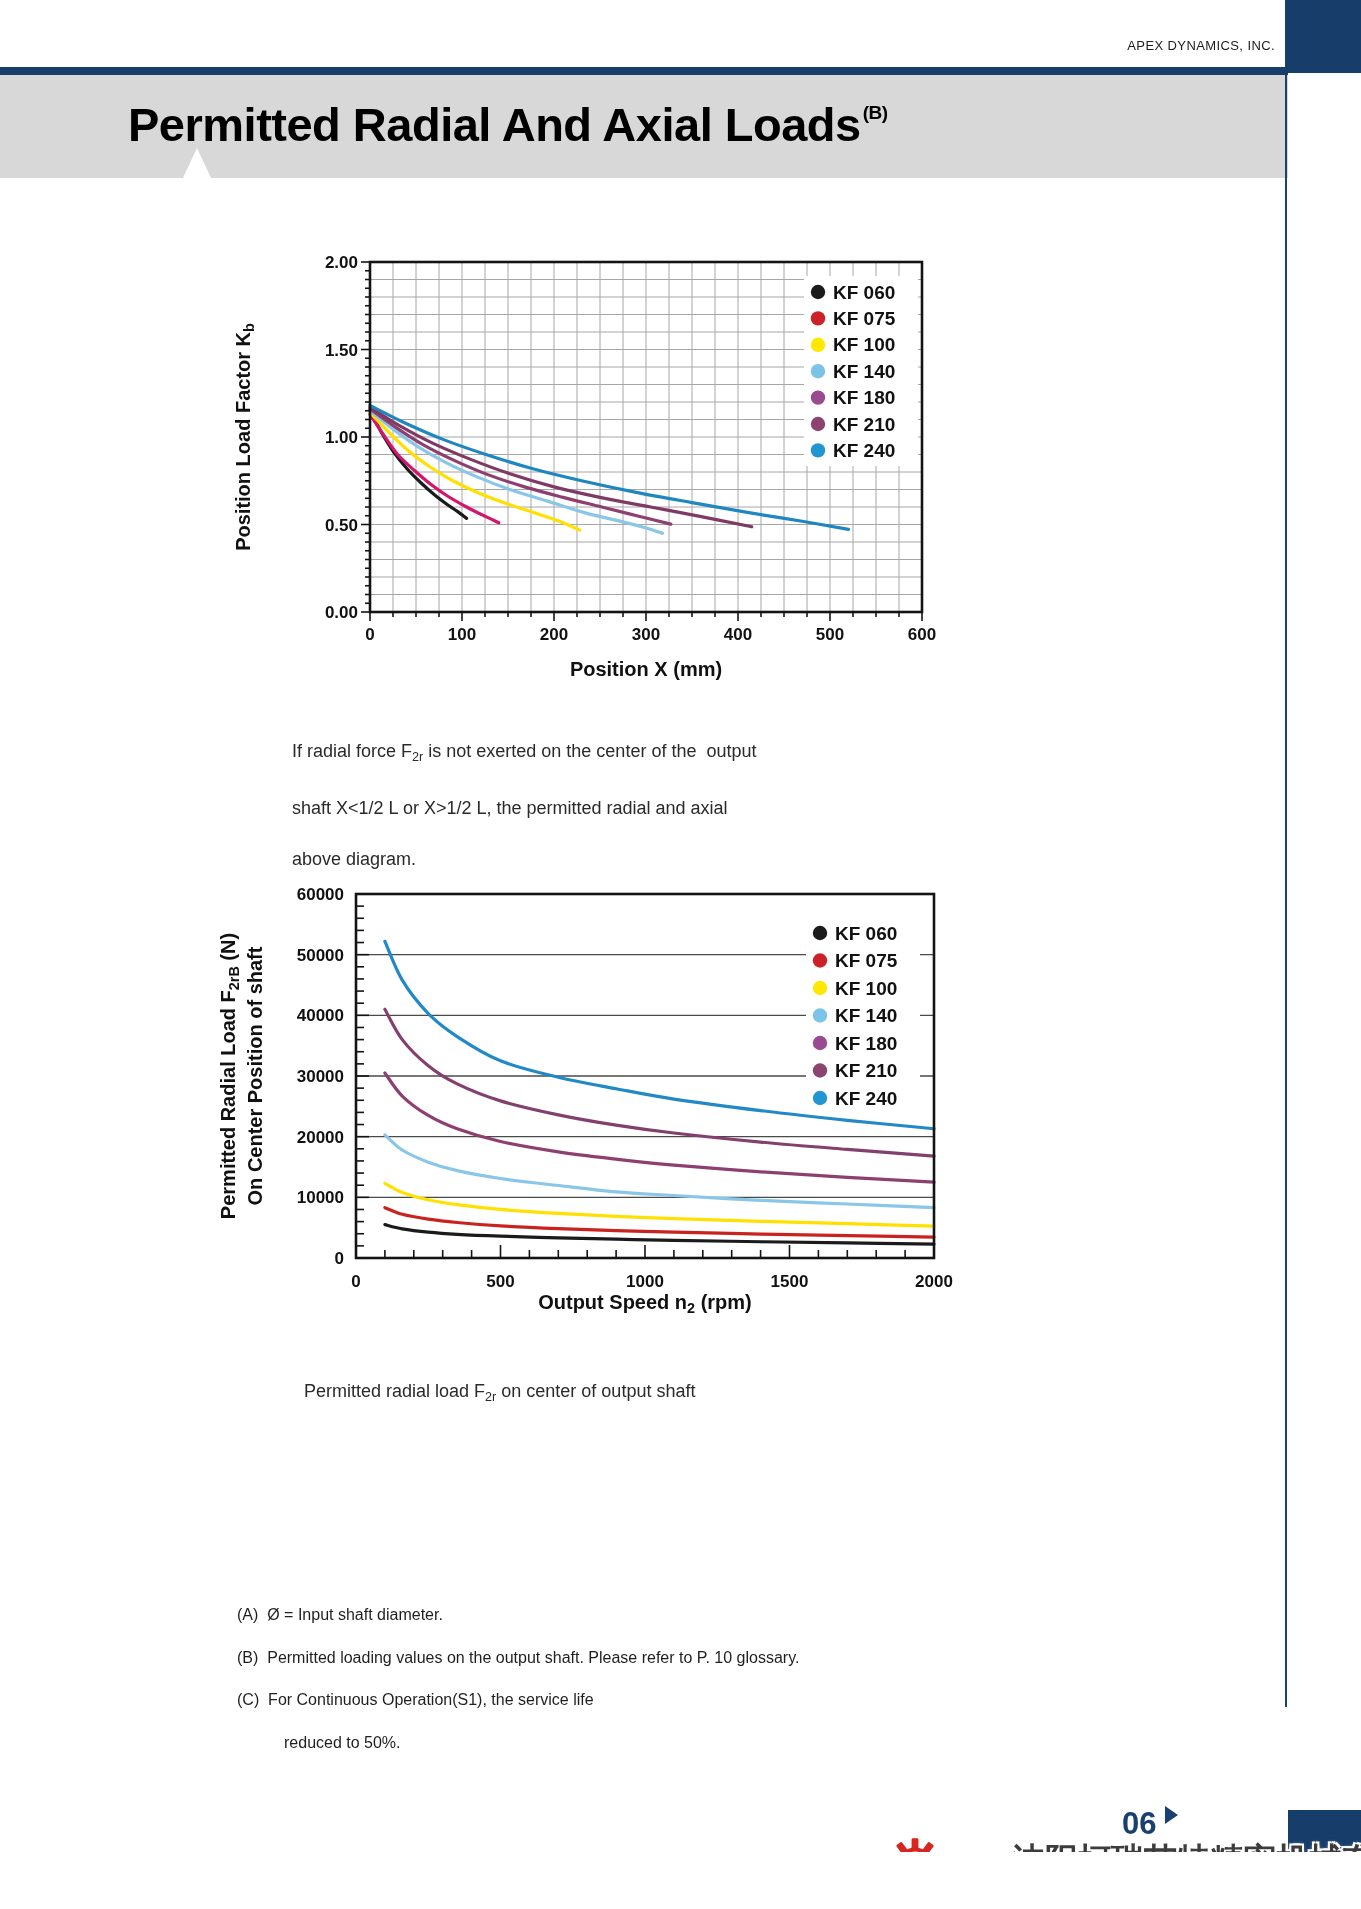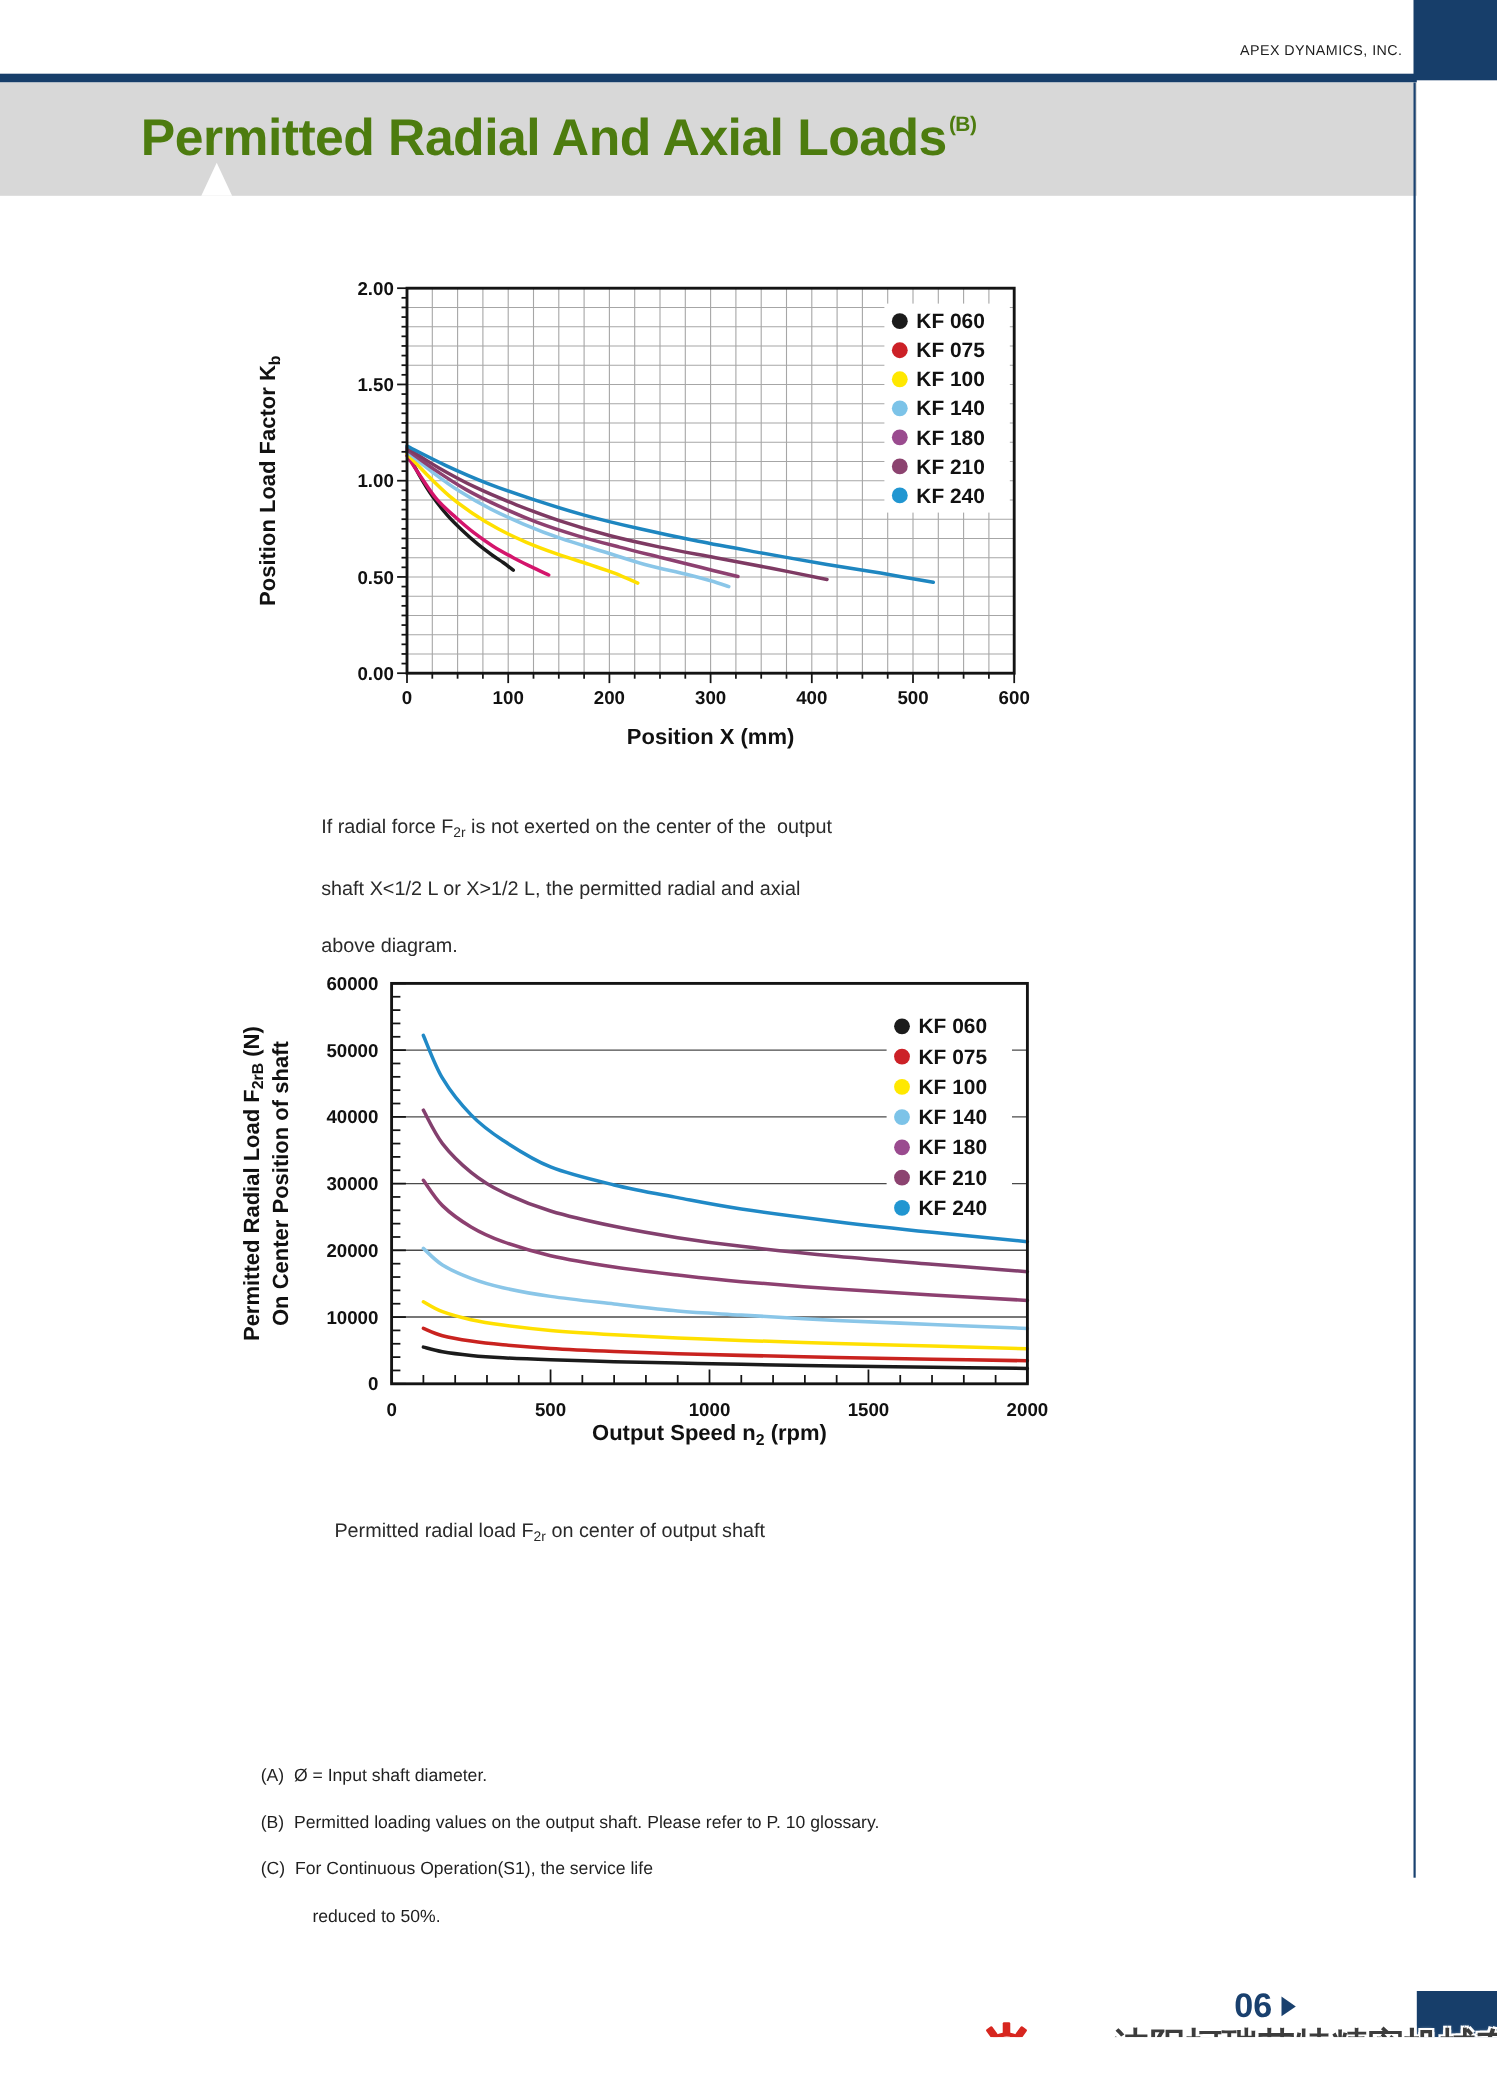--- a/index.html
+++ b/index.html
@@ -12,7 +12,7 @@
   .corner-top{position:absolute;left:1285px;top:0;width:76px;height:73px;background:#173e6a;}
   .title-band{position:absolute;left:0;top:75px;width:1288px;height:103px;background:#d8d8d8;}
   .title-band h1{margin:0;padding-left:128px;line-height:100px;font-size:47px;font-weight:800;
-                 color:#4d7c0f;letter-spacing:-0.5px;}
+                 color:#000000;letter-spacing:-0.5px;}
   .title-band h1 .t-sup{font-size:19px;font-weight:700;position:relative;top:-22px;left:2px;}
   .notch{position:absolute;left:183px;top:148px;width:0;height:0;
          border-left:14px solid transparent;border-right:14px solid transparent;

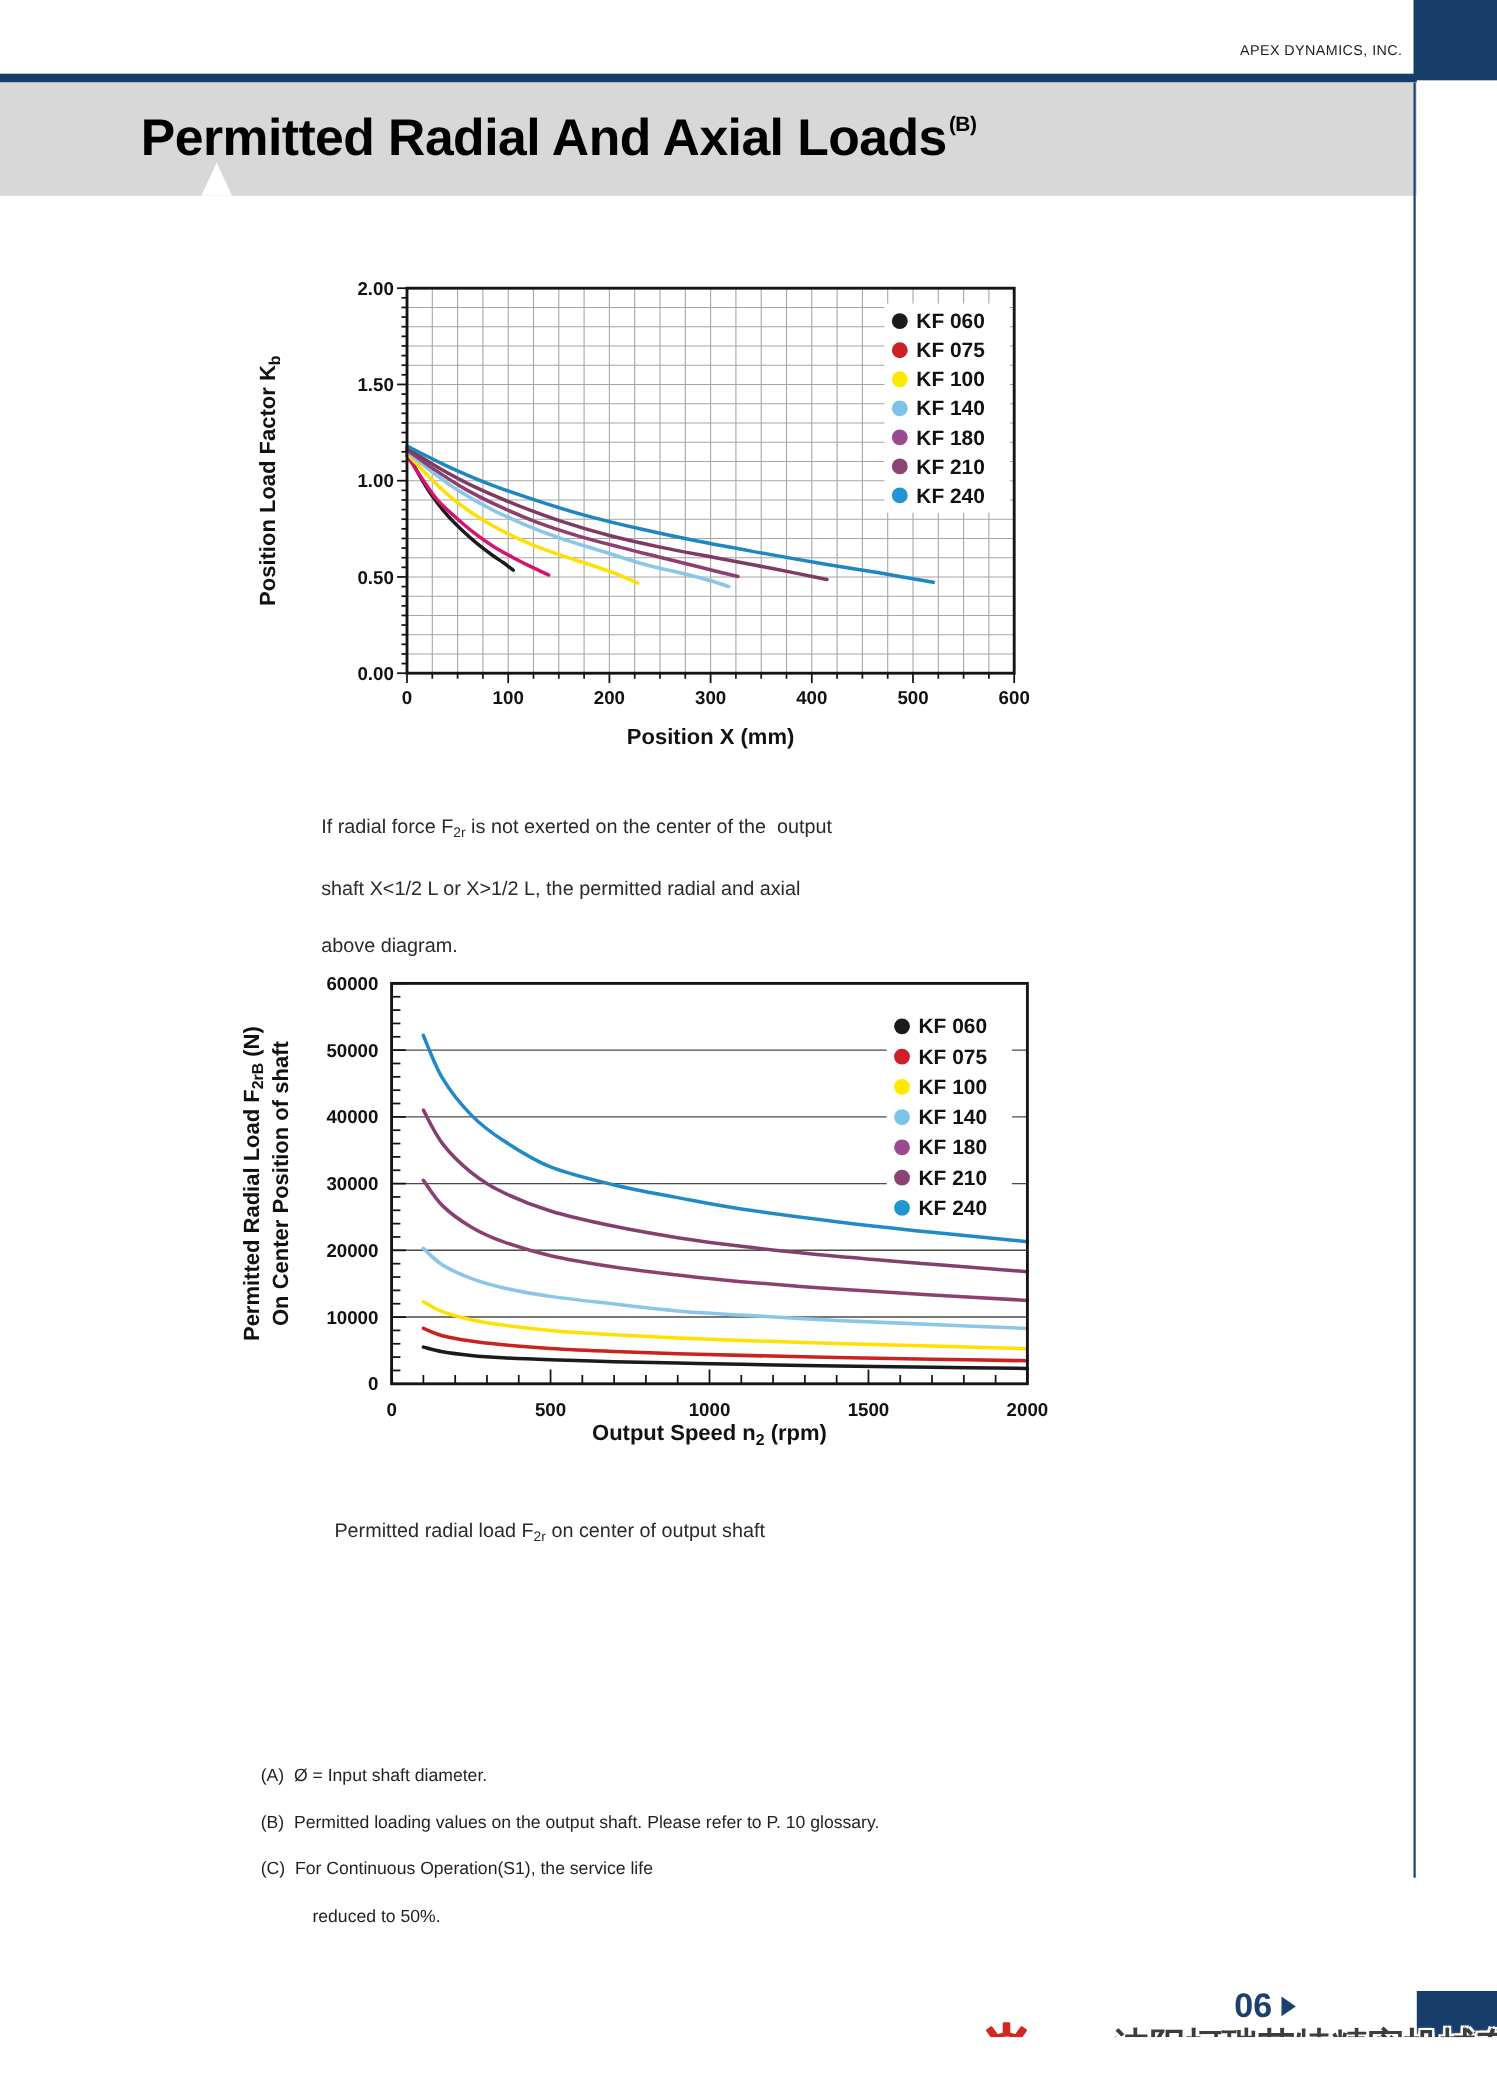--- a/index.html
+++ b/index.html
@@ -35,7 +35,7 @@
   .footnotes .indent{padding-left:47px;}
 
   
-  .pageno{position:absolute;left:1122px;top:1806px;font-size:31px;font-weight:800;color:#19406e;display:flex;align-items:center;}
+  .pageno{position:absolute;left:1122px;top:1806px;font-size:31px;font-weight:800;color:#19406e;display:flex;}
   .pageno .arrow{display:inline-block;width:0;height:0;margin-left:9px;
        border-top:9px solid transparent;border-bottom:9px solid transparent;border-left:13px solid #19406e;}
   .corner-bottom{position:absolute;left:1288px;top:1810px;width:73px;height:99px;background:#173e6a;}

